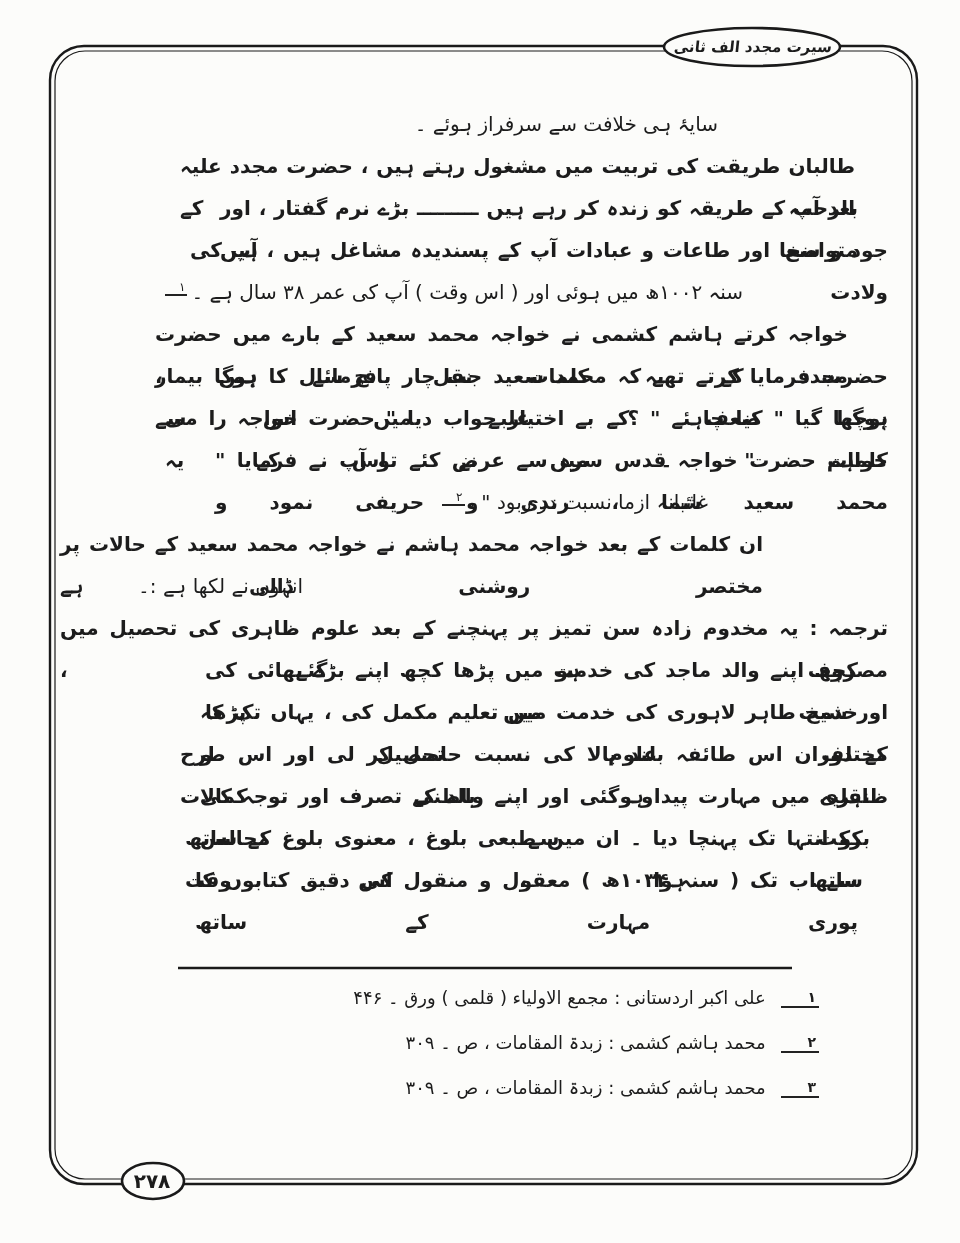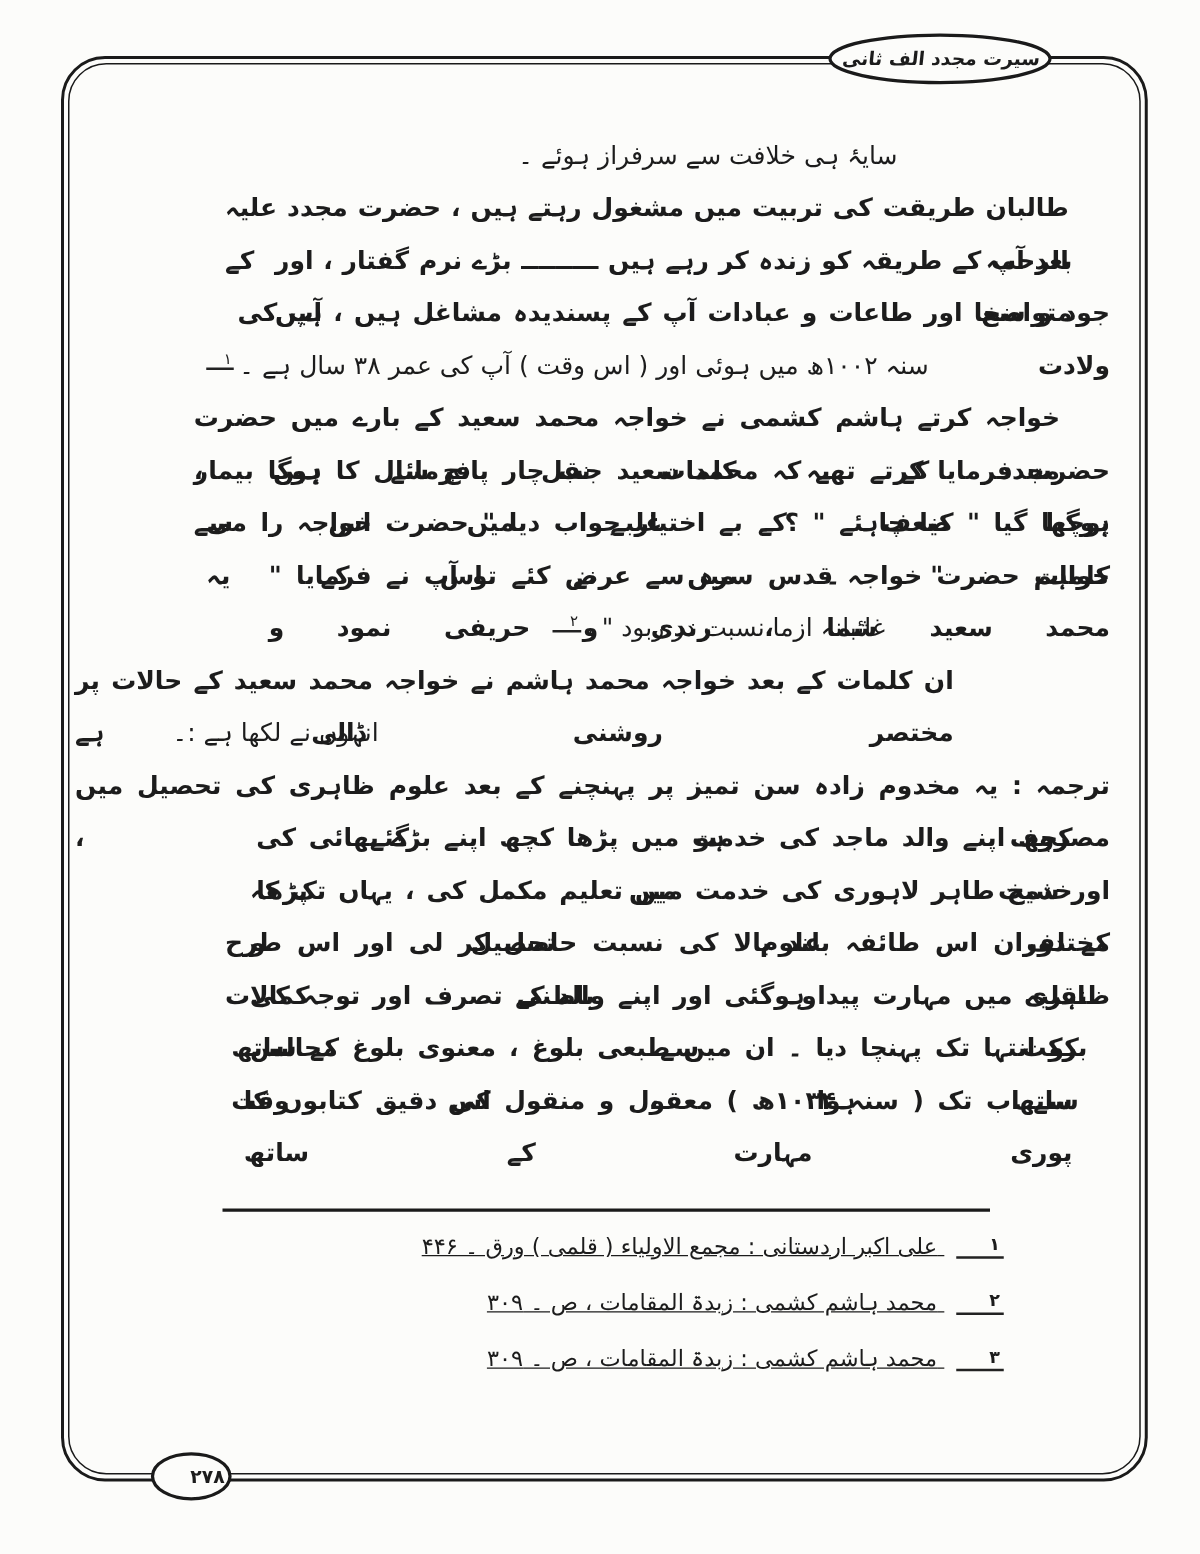--- a/index.html
+++ b/index.html
@@ -38,8 +38,8 @@
     line-height:12px;
   }
   .footnotes{
-    position:absolute;left:60px;top:975px;width:828px;
-    direction:rtl;padding:0;text-decoration:underline;
+    position:absolute;left:76px;top:975px;width:828px;
+    direction:rtl;padding:0;
   }
   .fn-row{
     height:45px;line-height:45px;font-size:18px;text-align:right;

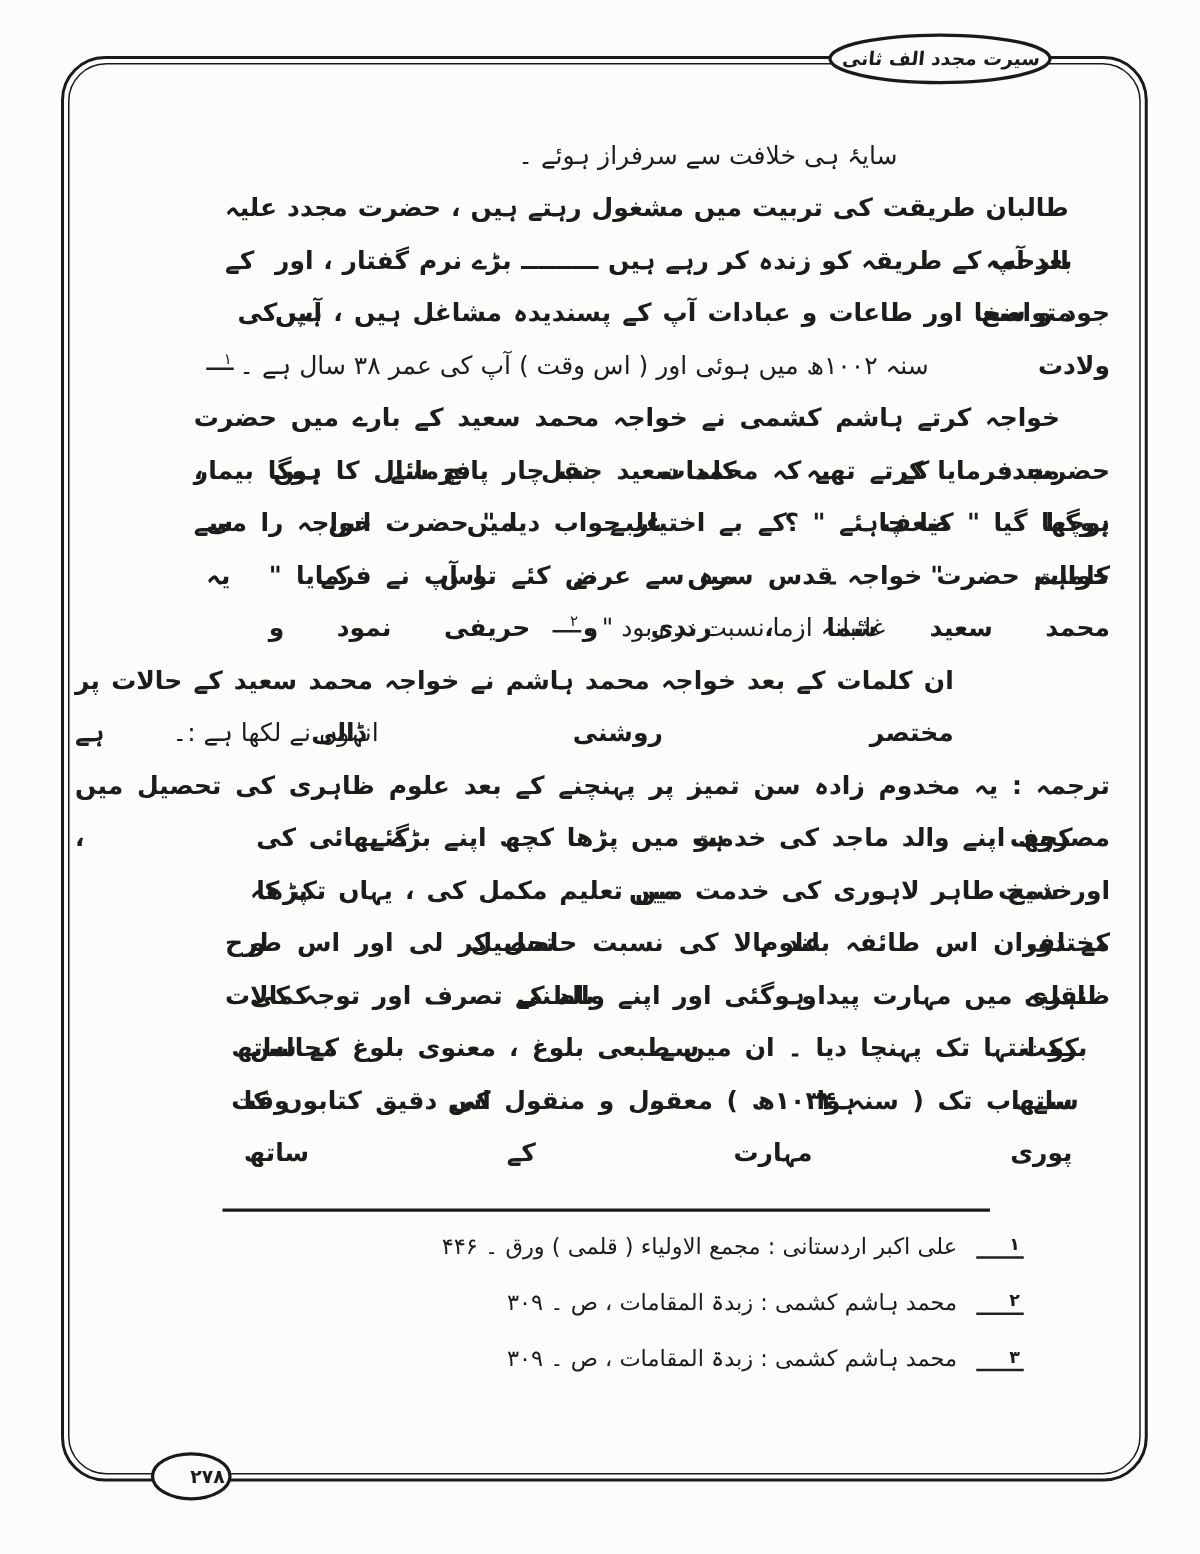--- a/index.html
+++ b/index.html
@@ -19,8 +19,8 @@
     direction:rtl;transform:skewX(-6deg);
   }
   .page-number{
-    position:absolute;left:134px;top:1164px;width:64px;height:34px;
-    line-height:34px;text-align:center;font-size:15px;font-weight:700;
+    position:absolute;left:120px;top:1164px;width:64px;height:34px;
+    line-height:34px;text-align:center;font-size:20px;font-weight:700;
     direction:rtl;
   }
   .textblock{

